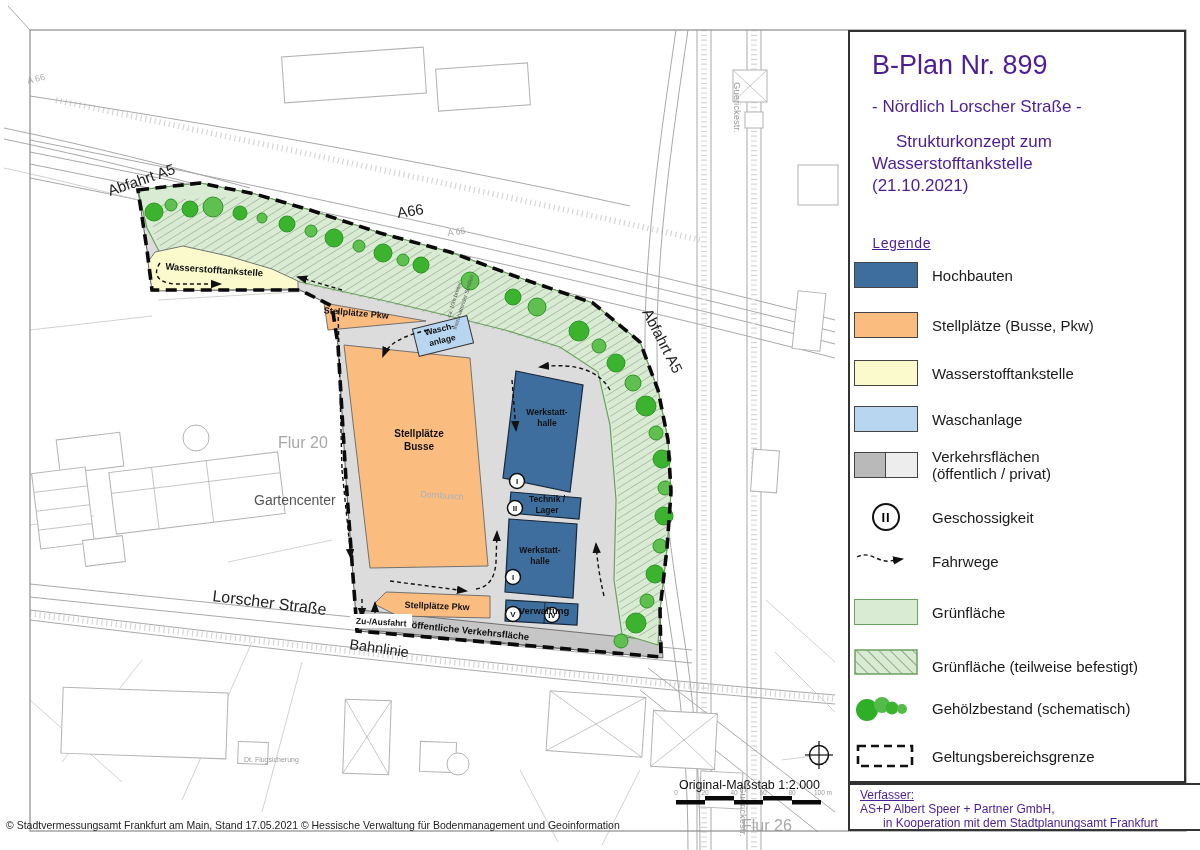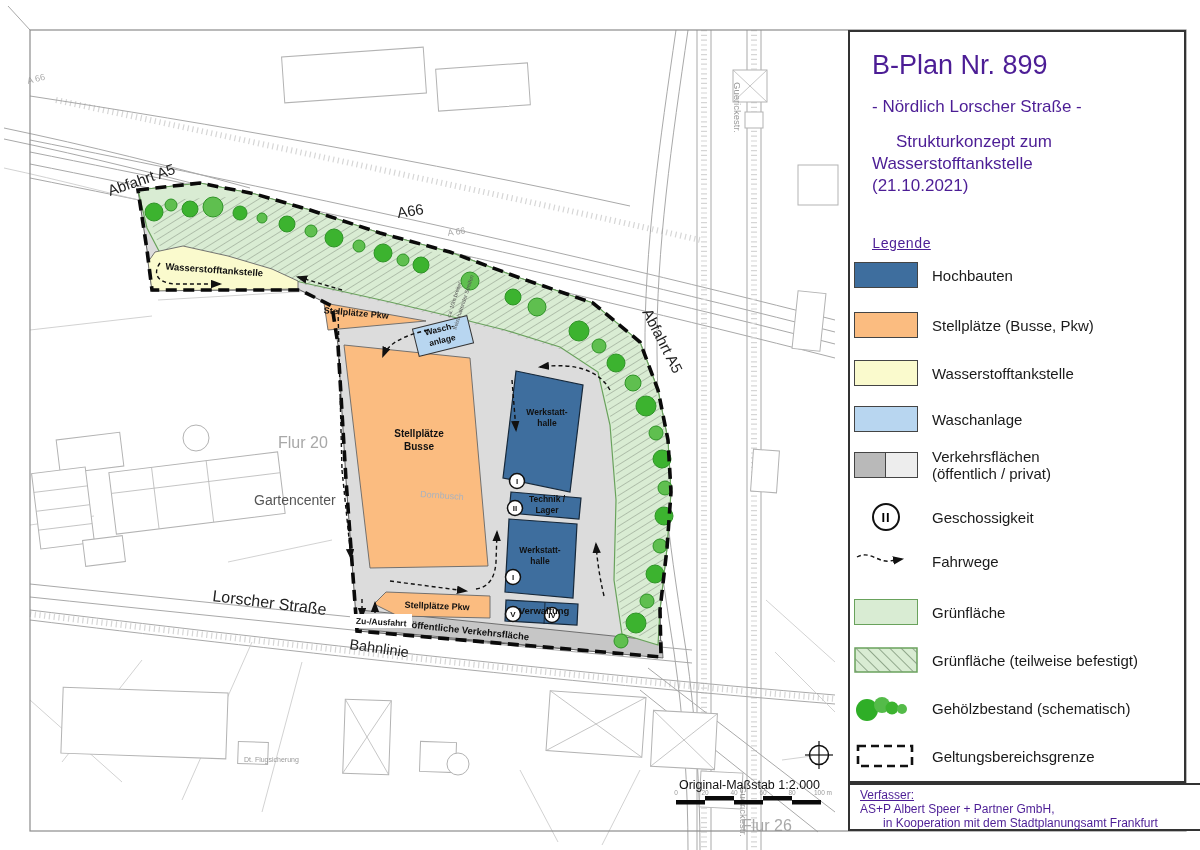--- a/index.html
+++ b/index.html
@@ -350,7 +350,7 @@
     <div class="lsw" style="background:#D9ECD3;border-color:#69A25C;border-width:1.5px;"></div>
     <div class="llabel">Grünfläche</div>
   </div>
-  <div class="lrow" style="top:613px;">
+  <div class="lrow" style="top:613px;align-items:flex-end;">
     <div style="width:64px;height:26px;flex:0 0 64px;">
       <svg width="64" height="26" viewBox="0 0 64 26">
         <rect x="1" y="1" width="62" height="24" fill="#D9ECD3" stroke="#69A25C" stroke-width="1.5"></rect>

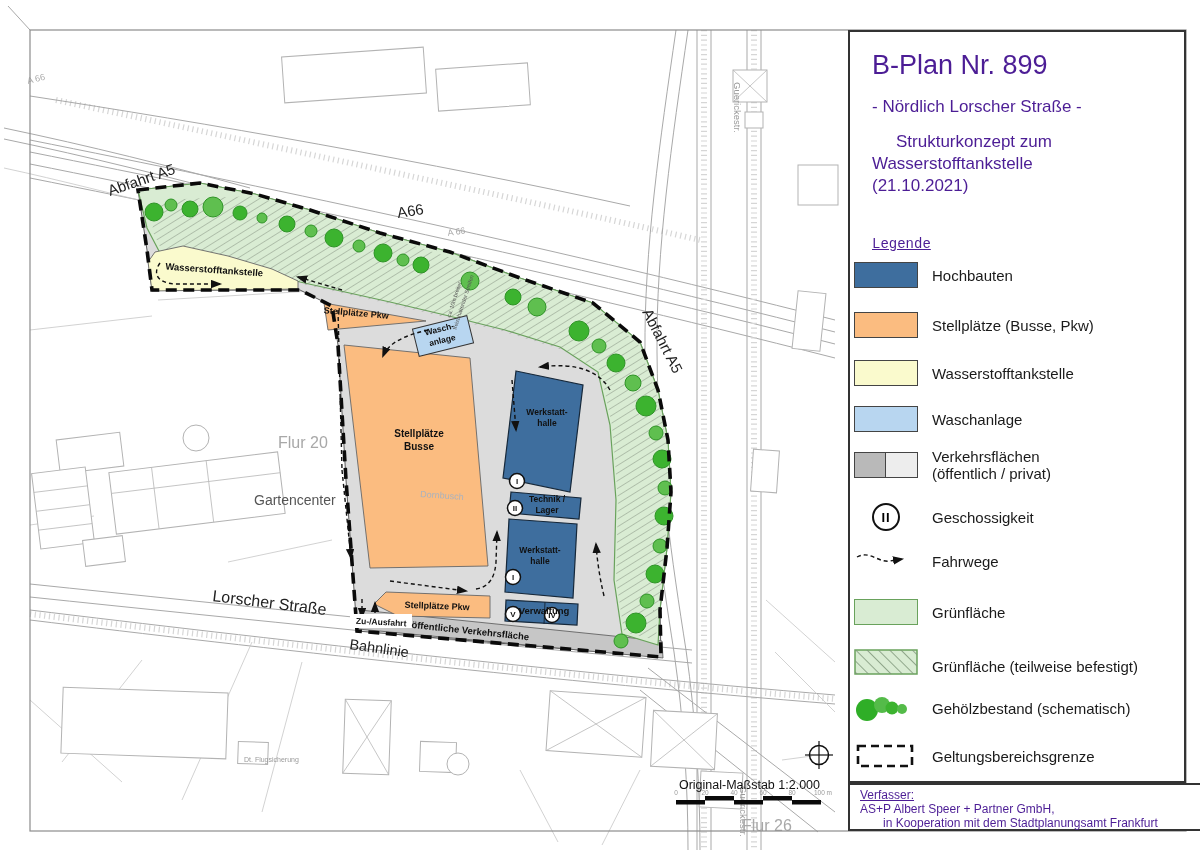--- a/index.html
+++ b/index.html
@@ -387,6 +387,7 @@
   <div class="ptext" style="left:10px;top:31px;font-size:12px;padding-left:23px;">in Kooperation mit dem Stadtplanungsamt Frankfurt</div>
 </div>
 
+<div class="copyright">© Stadtvermessungsamt Frankfurt am Main, Stand 17.05.2021 © Hessische Verwaltung für Bodenmanagement und Geoinformation</div>
 
 </div>
 

